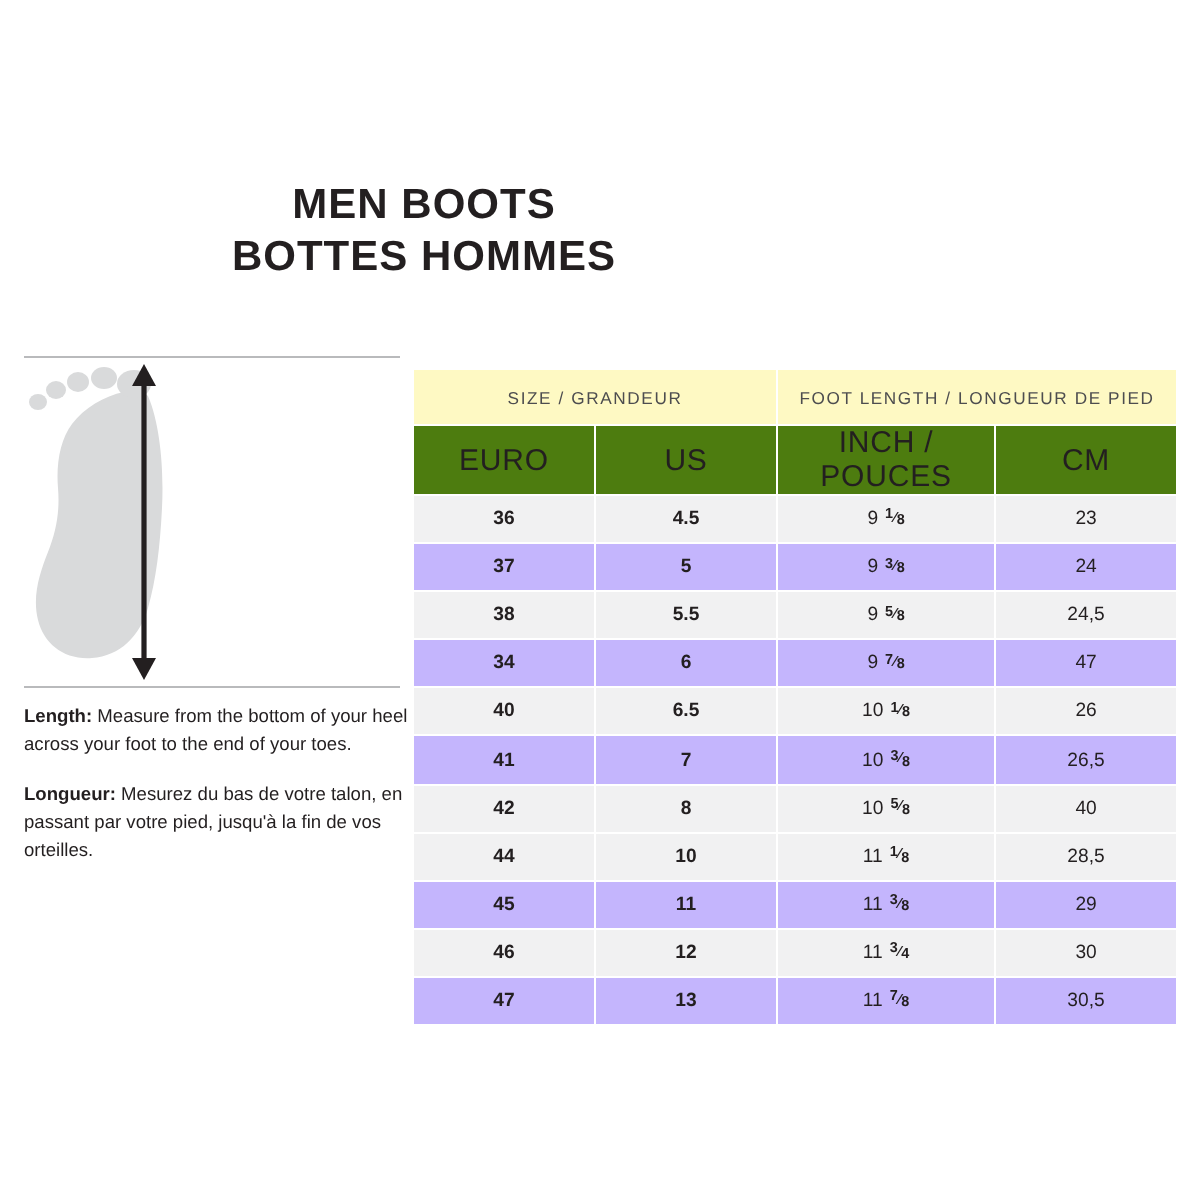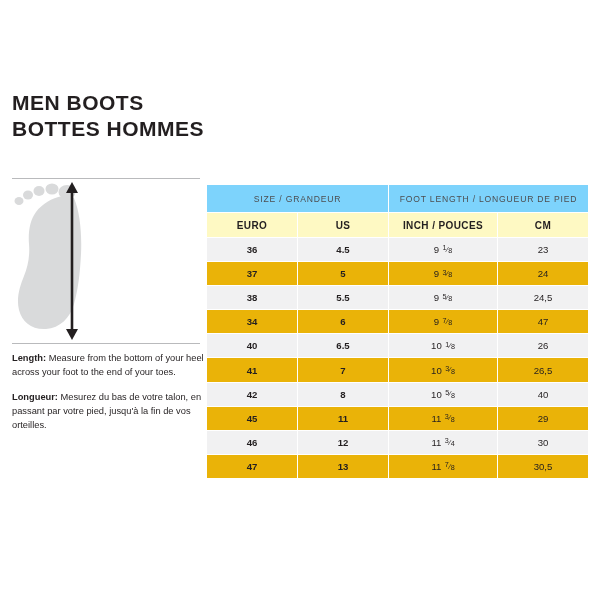--- a/index.html
+++ b/index.html
@@ -26,6 +26,7 @@
     left: 12px;
     top: 90px;
     width: 400px;
+    text-align: center;
   }
   .title-line {
     font-size: 21px;

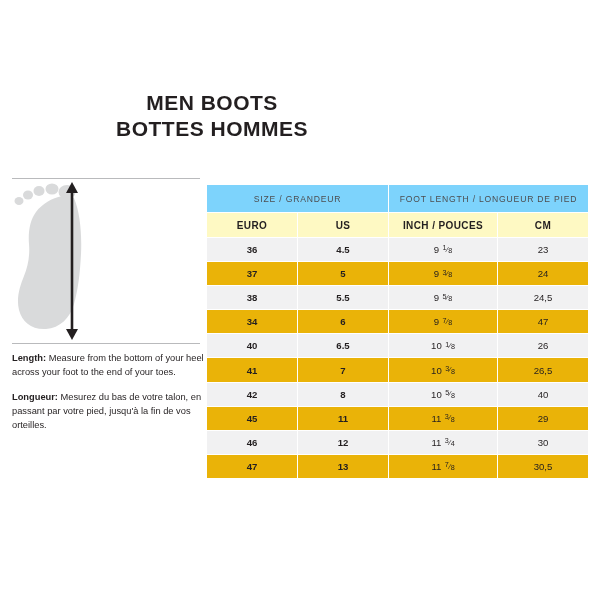--- a/index.html
+++ b/index.html
@@ -95,7 +95,7 @@
   }
   tr.group-row td {
     height: 27px;
-    background: #7dd3fc;
+    background: #fef9c3;
     font-size: 8.6px;
     letter-spacing: 0.8px;
     color: #4d4d4f;

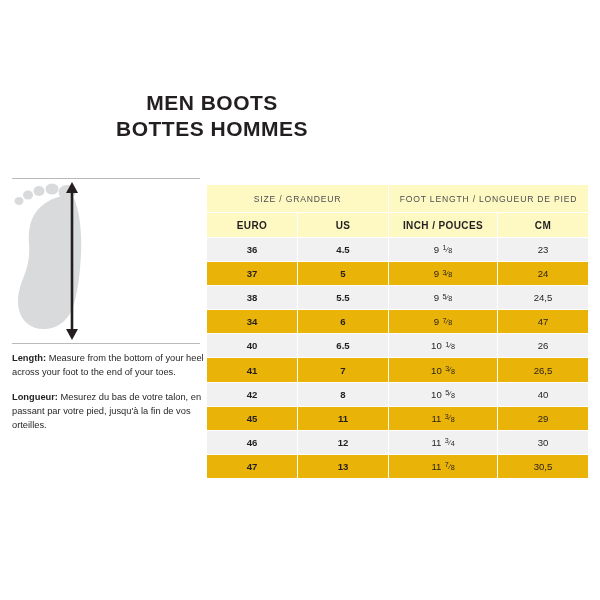--- a/index.html
+++ b/index.html
@@ -103,9 +103,9 @@
   }
   tr.head-row td {
     height: 24px;
-    background: #fef9c3;
-    font-weight: bold;
-    font-size: 10px;
+    background: #4d7c0f;
+    font-weight: normal;
+    font-size: 15px;
     letter-spacing: 0.4px;
   }
   tr.data-row td {

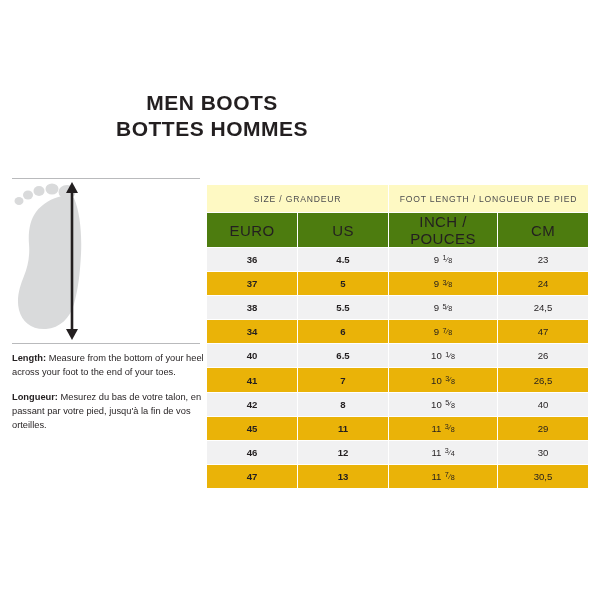--- a/index.html
+++ b/index.html
@@ -121,6 +121,7 @@
     line-height: 1;
     vertical-align: 0.18em;
     margin-left: 0.8px;
+    font-weight: bold;
   }
   .frac .num { position: relative; top: -0.18em; }
   .frac .sl { padding: 0 0.3px; }

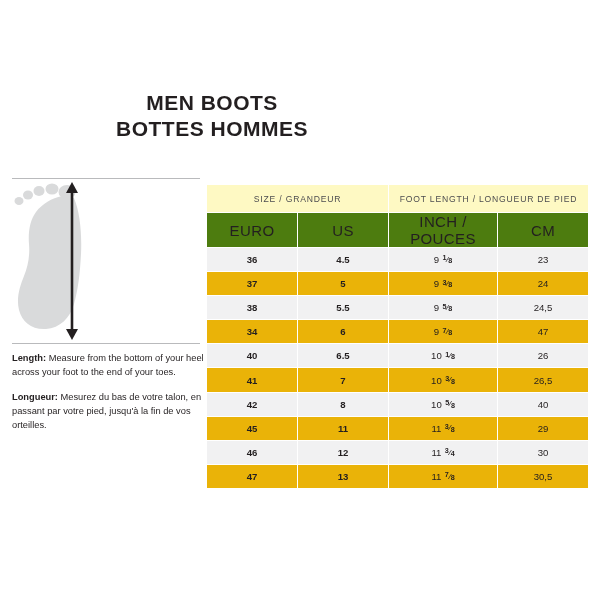--- a/index.html
+++ b/index.html
@@ -113,7 +113,7 @@
     font-size: 9.6px;
   }
   tr.data-row.odd td { background: #f1f1f2; }
-  tr.data-row.even td { background: #eab308; }
+  tr.data-row.even td { background: #c4b5fd; }
   tr.data-row td.euro, tr.data-row td.us { font-weight: bold; }
   .frac {
     display: inline-block;

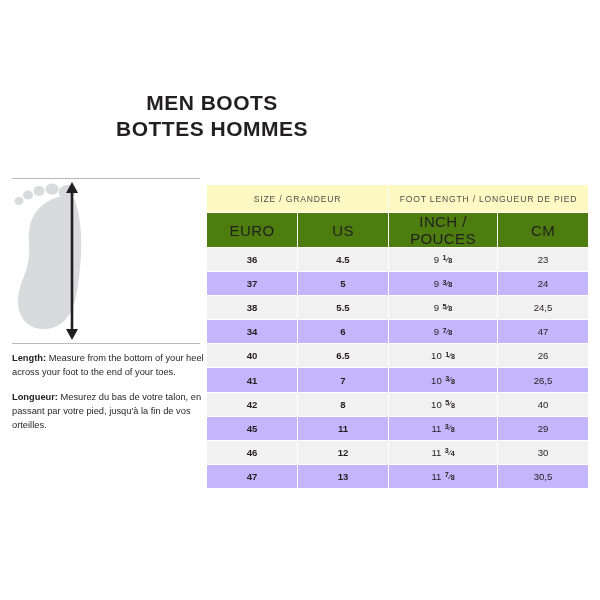--- a/index.html
+++ b/index.html
@@ -226,6 +226,12 @@
             <td class="inch">10 <span class="frac"><span class="num">5</span><span class="sl">⁄</span><span class="den">8</span></span></td>
             <td class="cm">40</td>
           </tr>
+          <tr class="data-row odd">
+            <td class="euro">44</td>
+            <td class="us">10</td>
+            <td class="inch">11 <span class="frac"><span class="num">1</span><span class="sl">⁄</span><span class="den">8</span></span></td>
+            <td class="cm">28,5</td>
+          </tr>
           <tr class="data-row even">
             <td class="euro">45</td>
             <td class="us">11</td>

